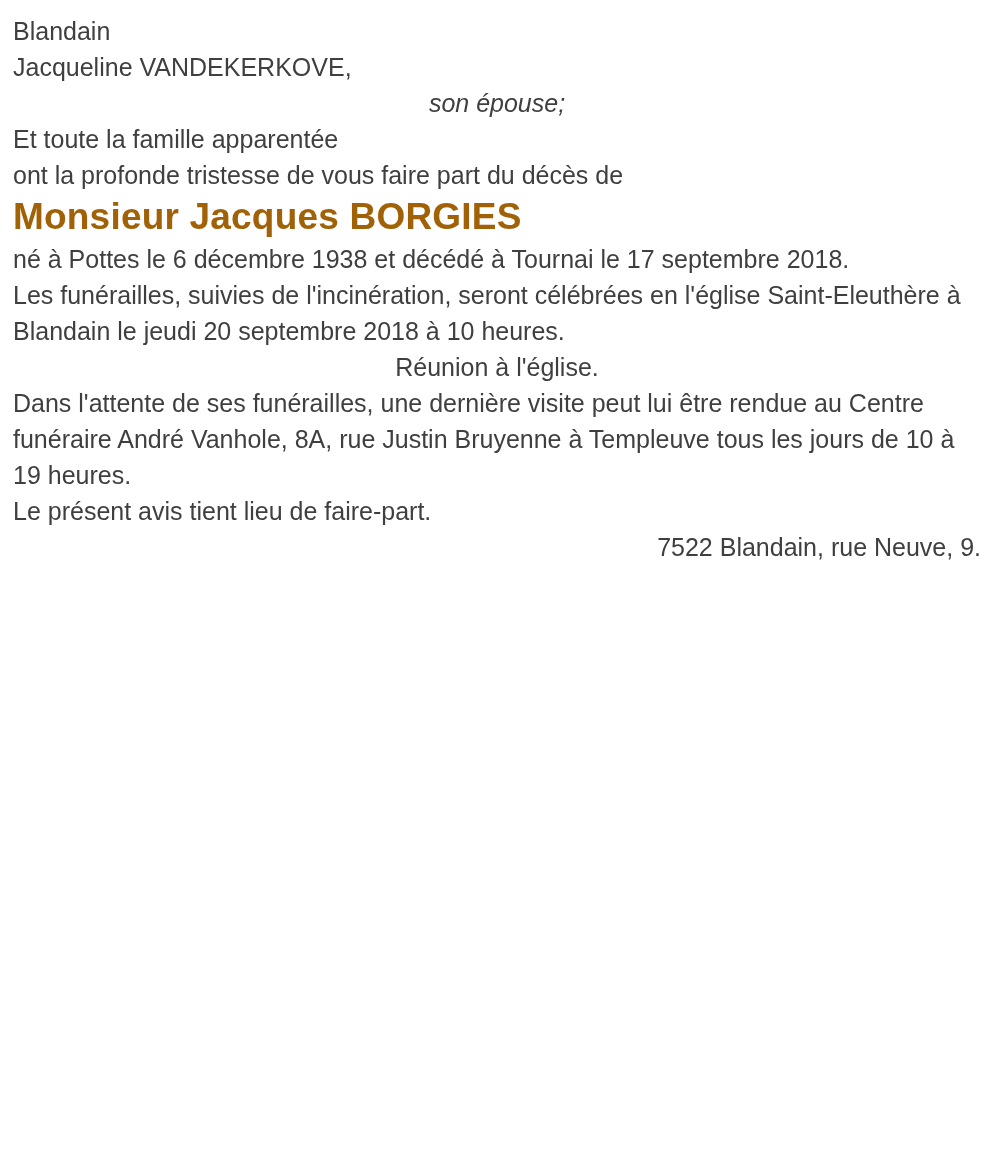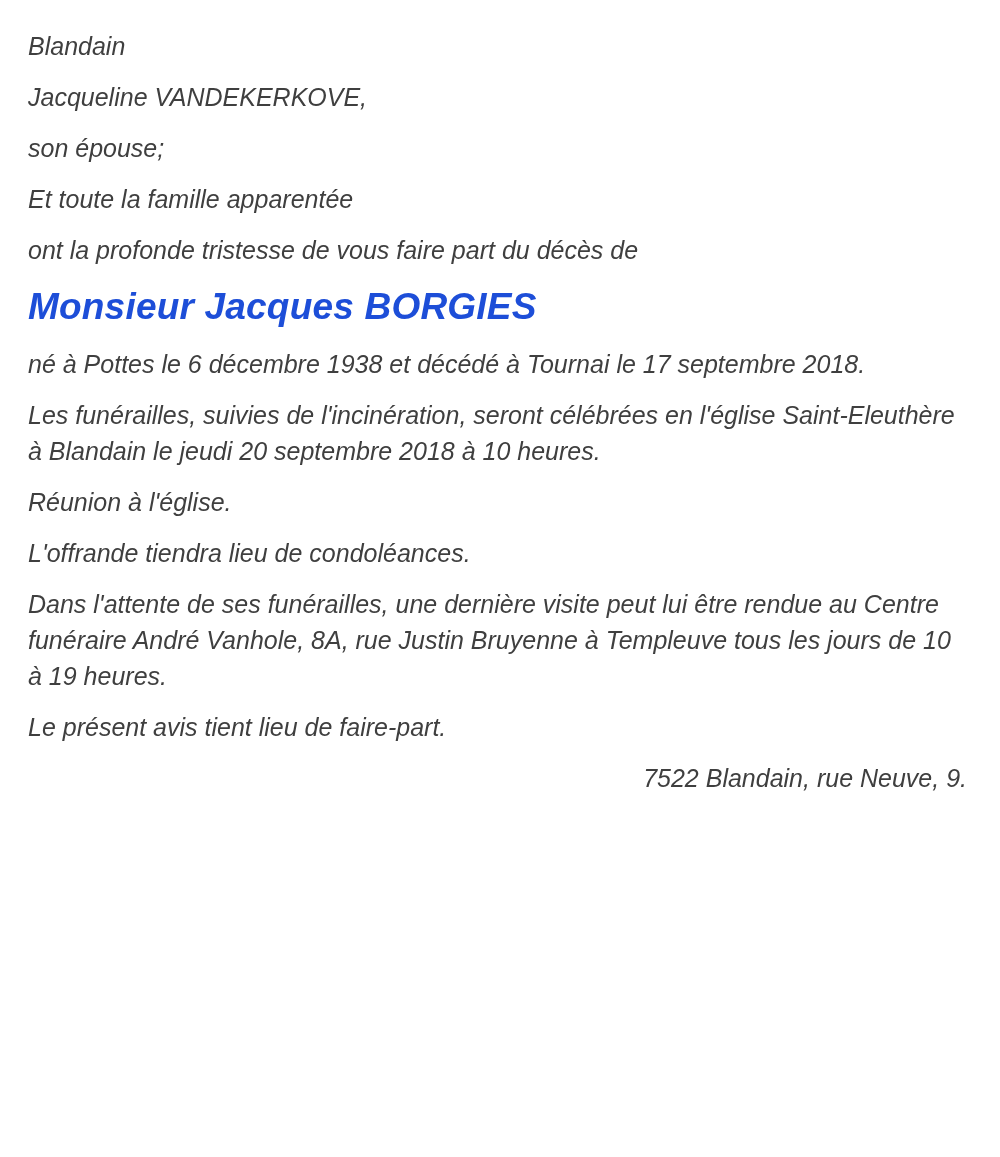--- a/index.html
+++ b/index.html
@@ -23,9 +23,8 @@
     line-height: 36px;
   }
   .page p {
-    margin: 15px;
+    margin: 0;
     max-width: 968px;
-    font-style: italic;
   }
   .right-italic {
     text-align: left;

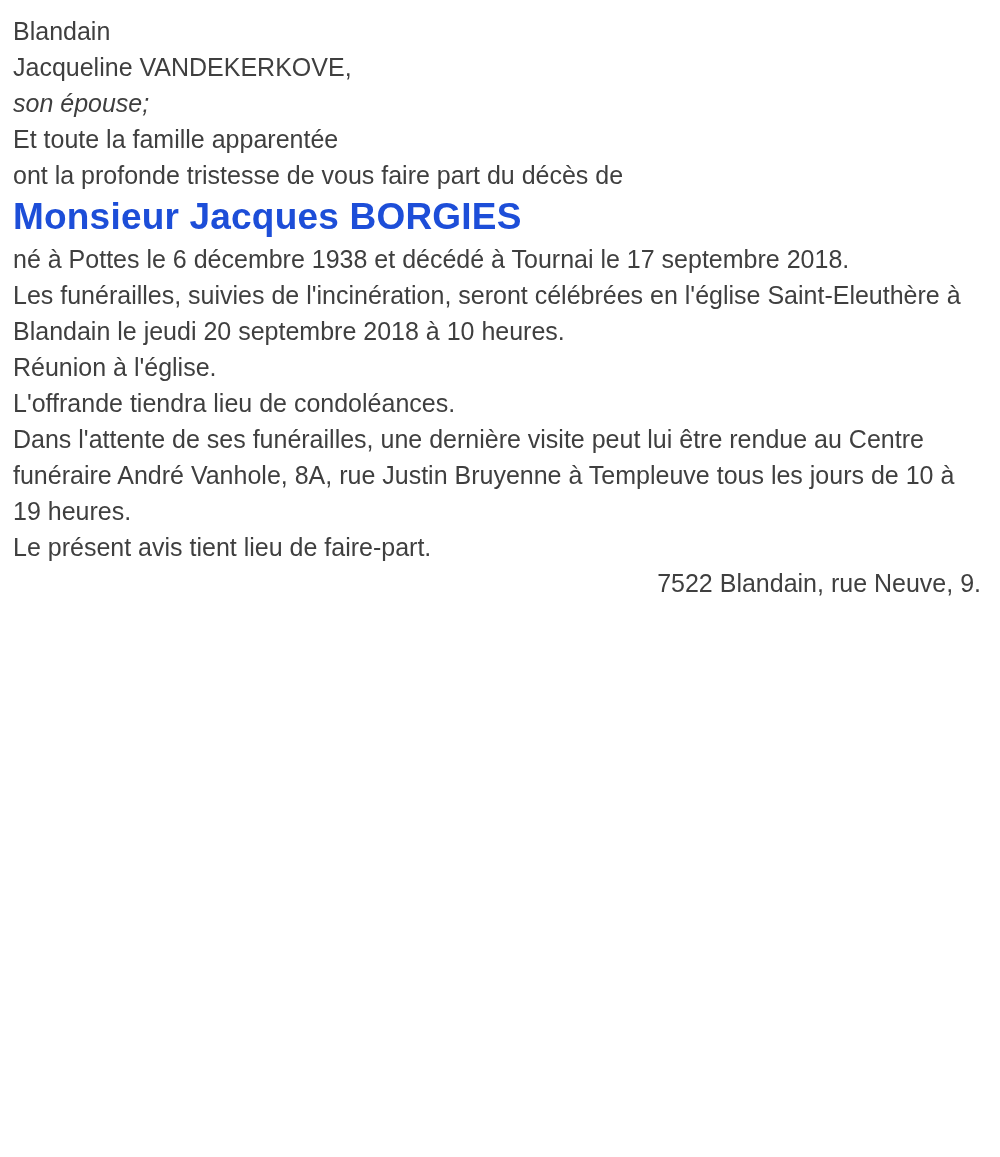--- a/index.html
+++ b/index.html
@@ -27,7 +27,7 @@
     max-width: 968px;
   }
   .right-italic {
-    text-align: left;
+    text-align: center;
     font-style: italic;
   }
   .heading {

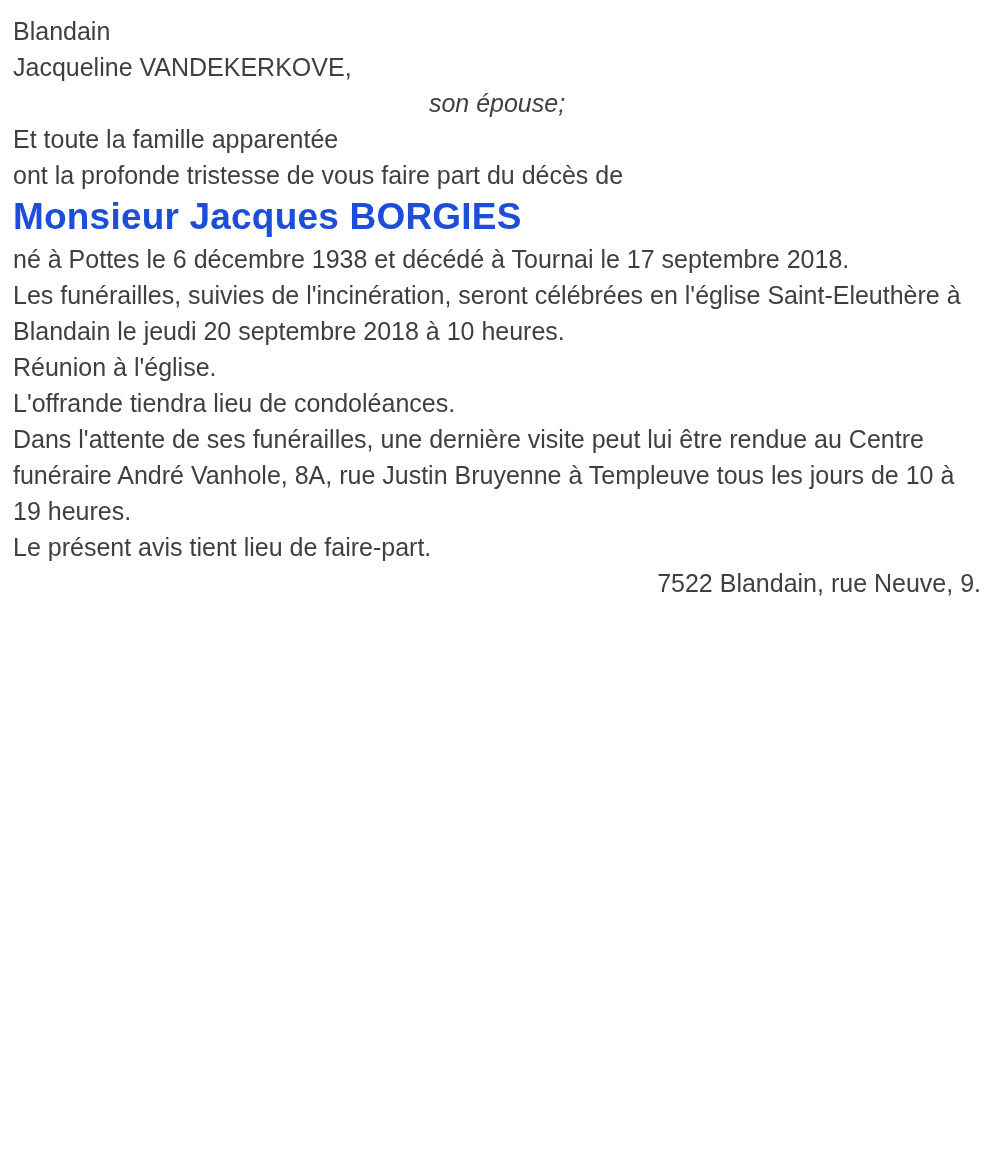--- a/index.html
+++ b/index.html
@@ -34,7 +34,7 @@
     font-size: 37px;
     line-height: 48px;
     font-weight: 700;
-    color: #1d4ed8;
+    color: #a16207;
     letter-spacing: 0.2px;
   }
   .mt-spouse      { margin-top: 14px; }

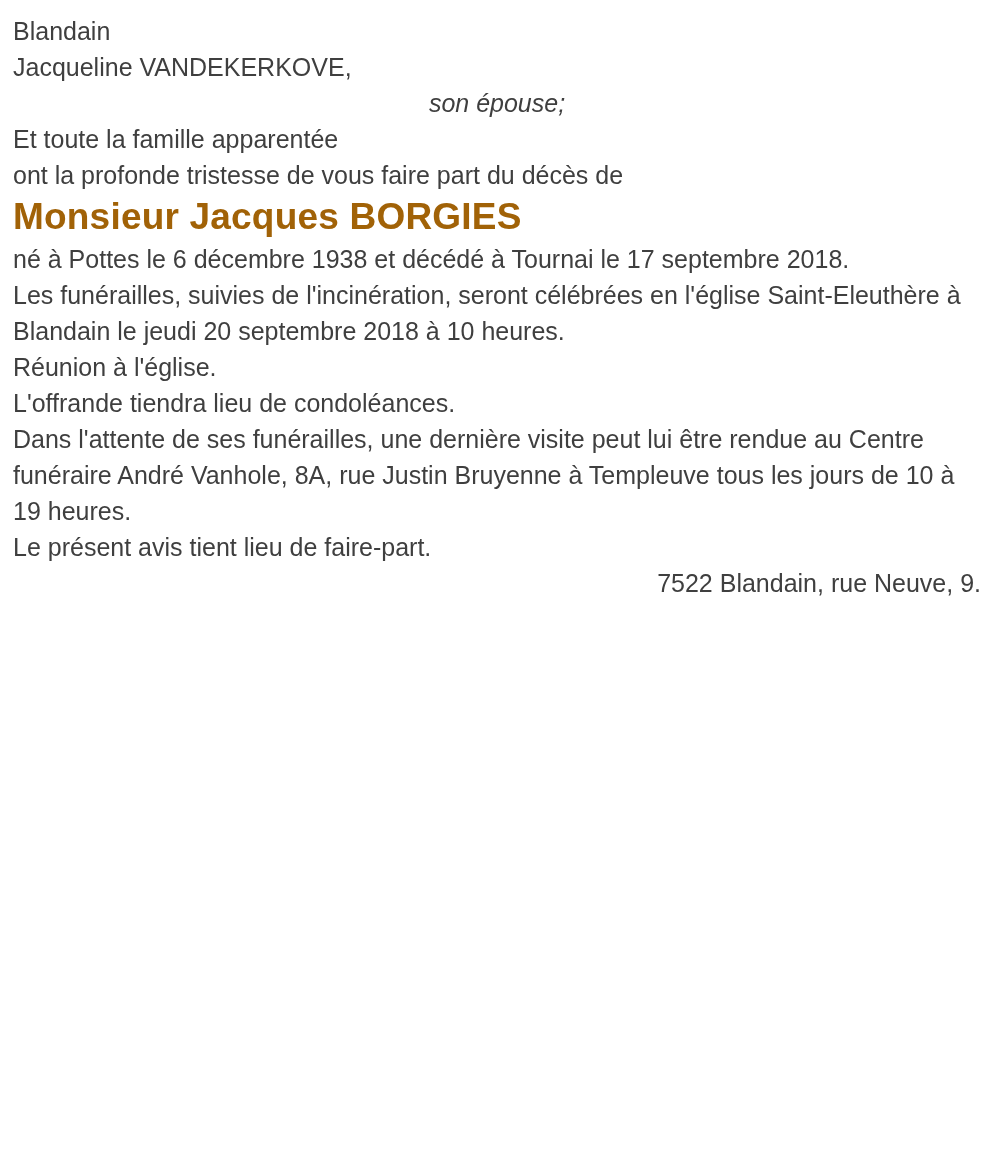--- a/index.html
+++ b/index.html
@@ -45,7 +45,7 @@
   .mt-status      { margin-top: 46px; }
   .mt-birth       { margin-top: 44px; }
   .mt-funeral     { margin-top: 22px; }
-  .mt-meeting     { margin-top: 16px; }
+  .mt-meeting     { margin-top: 16px; text-align: center; }
   .mt-offering    { margin-top: 20px; }
   .mt-visit       { margin-top: 20px; }
   .mt-thanks      { margin-top: 24px; }

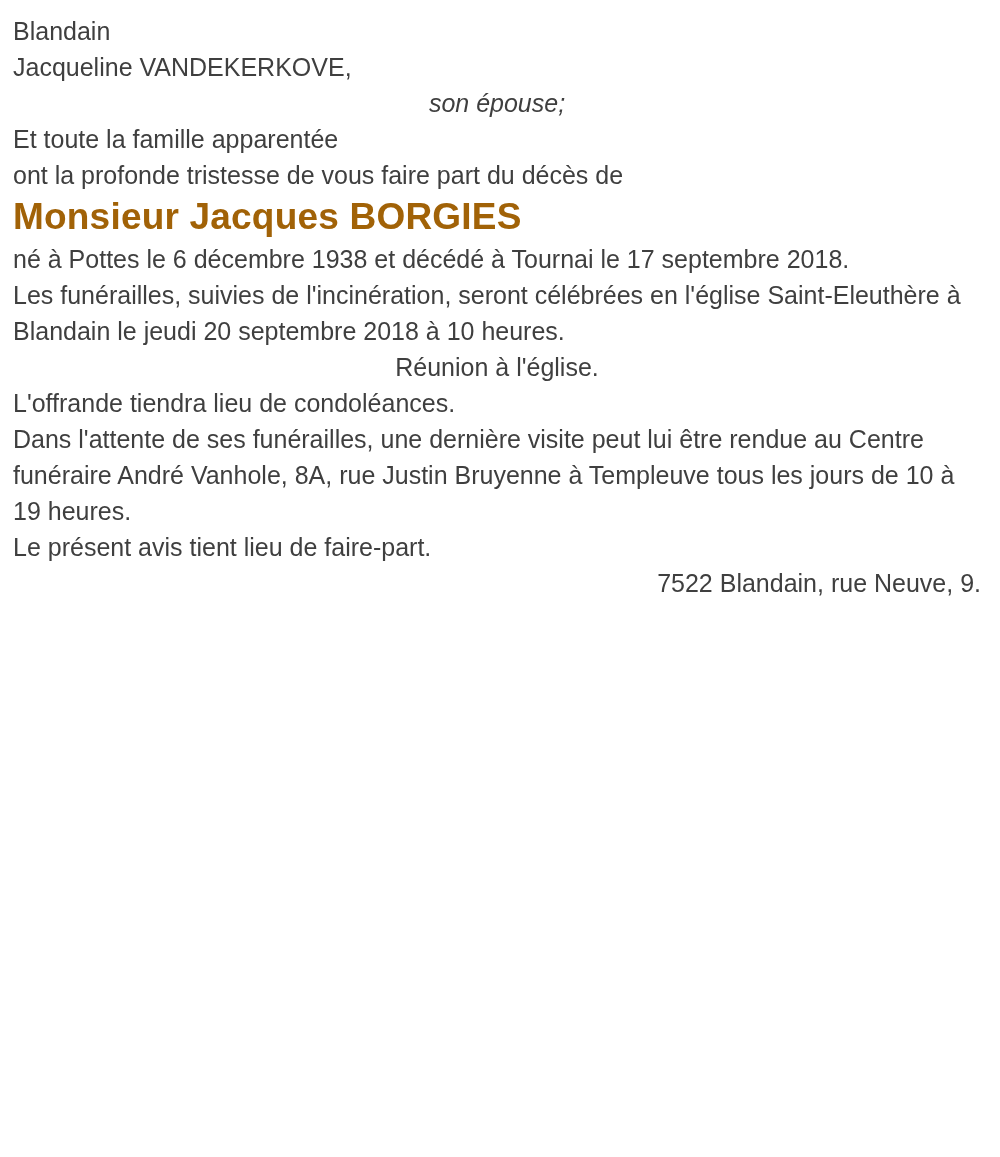--- a/index.html
+++ b/index.html
@@ -65,7 +65,6 @@
   <p class="mt-birth">né à Pottes le 6 décembre 1938 et décédé à Tournai le 17 septembre 2018.</p>
   <p class="mt-funeral">Les funérailles, suivies de l'incinération, seront célébrées en l'église Saint-Eleuthère à Blandain le jeudi 20 septembre 2018 à 10 heures.</p>
   <p class="mt-meeting">Réunion à l'église.</p>
-  <p class="mt-offering">L'offrande tiendra lieu de condoléances.</p>
   <p class="mt-visit">Dans l'attente de ses funérailles, une dernière visite peut lui être rendue au Centre funéraire André Vanhole, 8A, rue Justin Bruyenne à Templeuve tous les jours de 10 à 19 heures.</p>
   <p class="mt-notice">Le présent avis tient lieu de faire-part.</p>
   <p class="mt-address">7522 Blandain, rue Neuve, 9.</p>

